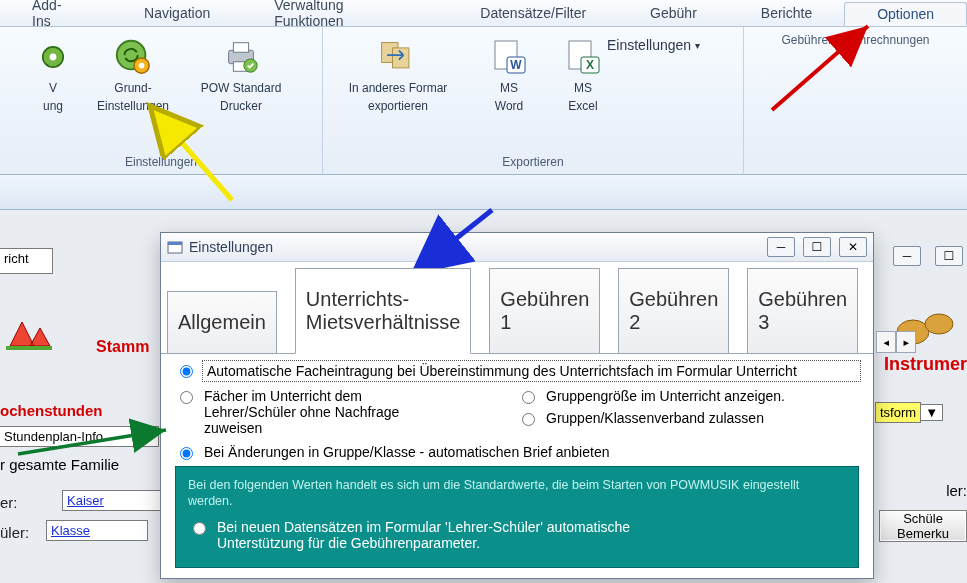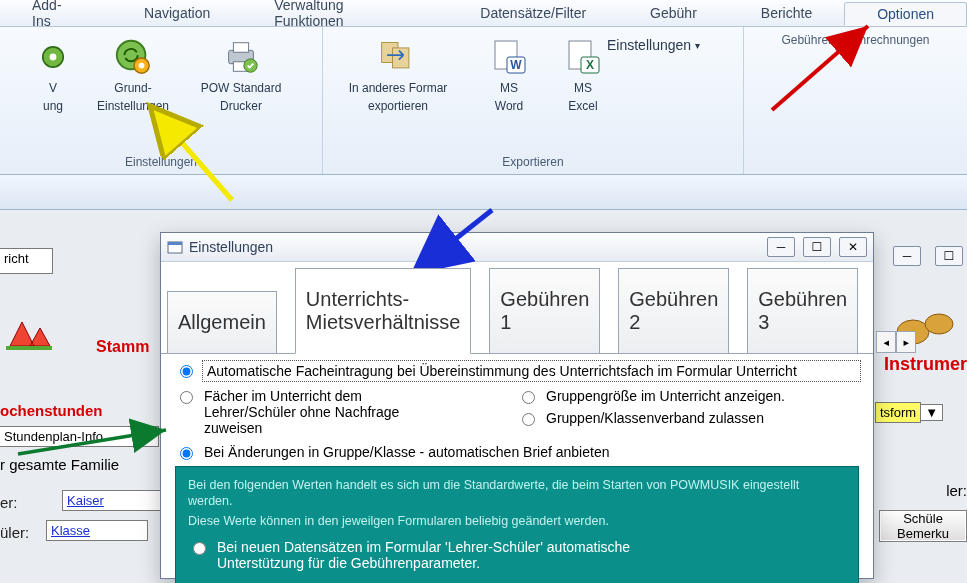--- a/index.html
+++ b/index.html
@@ -261,7 +261,6 @@
 
     <div class="tealbox">
       <div class="note">Bei den folgenden Werten handelt es sich um die Standardwerte, die beim Starten von POWMUSIK eingestellt werden.</div>
-      <div class="note" style="margin-top:4px">Diese Werte können in den jeweilgen Formularen beliebig geändert werden.</div>
       <div class="optline" style="margin-top:10px">
         <input type="radio" style="">
         <span class="tealblack" style="max-width:460px">Bei neuen Datensätzen im Formular 'Lehrer-Schüler' automatische Unterstützung für die Gebührenparameter.</span>

